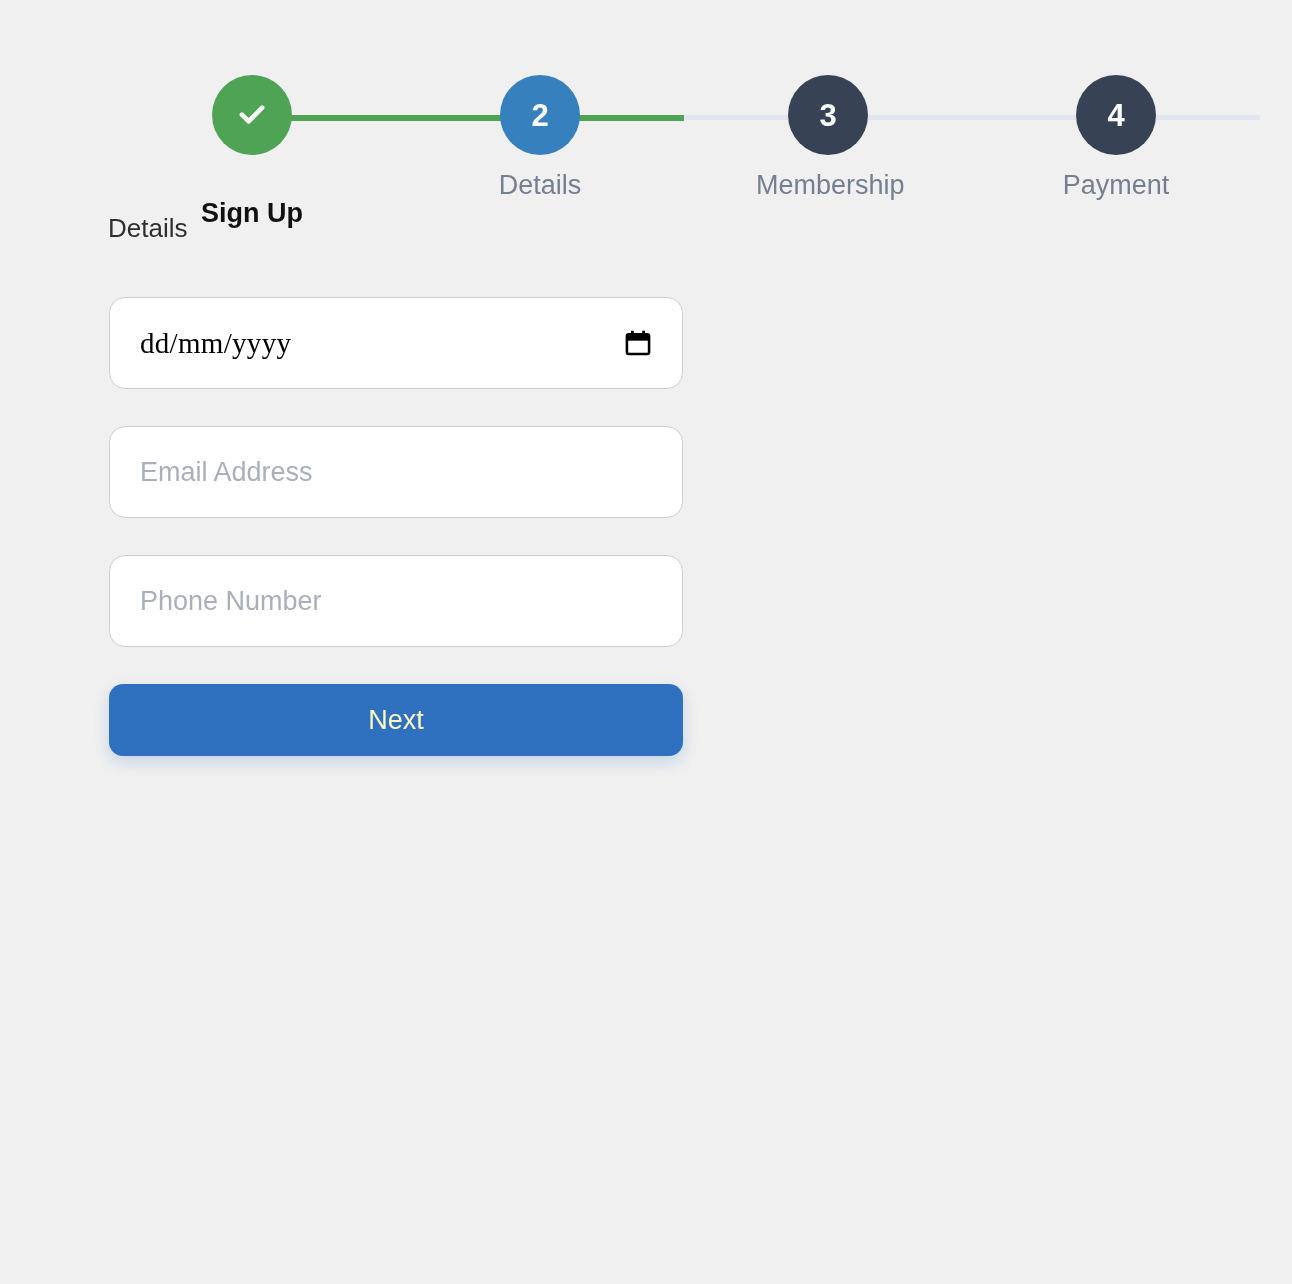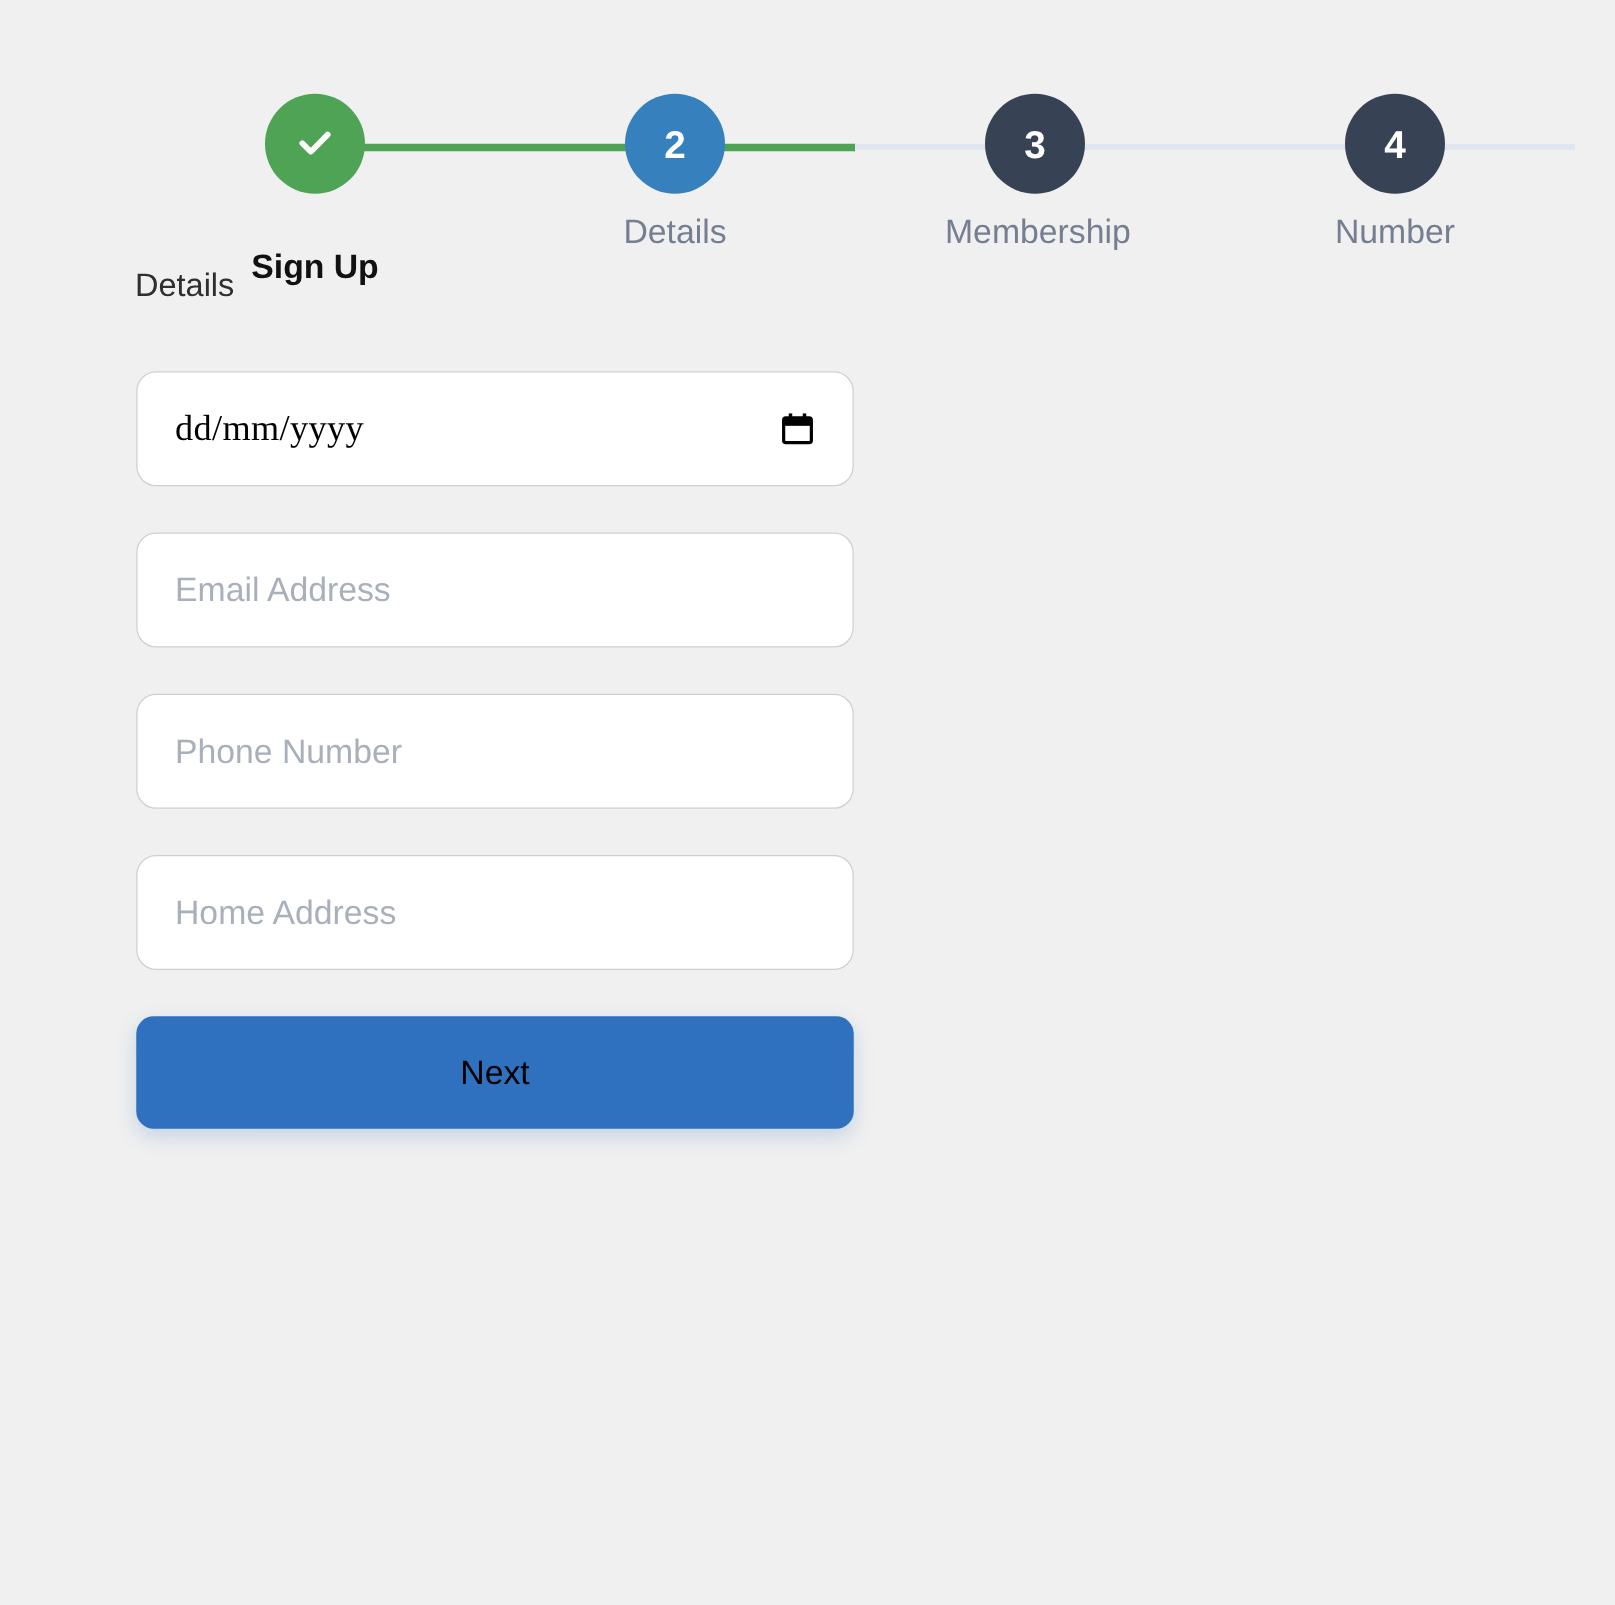--- a/index.html
+++ b/index.html
@@ -198,7 +198,7 @@
 
     <div class="step step-4">
       <div class="bubble navy">4</div>
-      <div class="step-label inactive">Number</div>
+      <div class="step-label inactive">Payment</div>
     </div>
   </div>
 

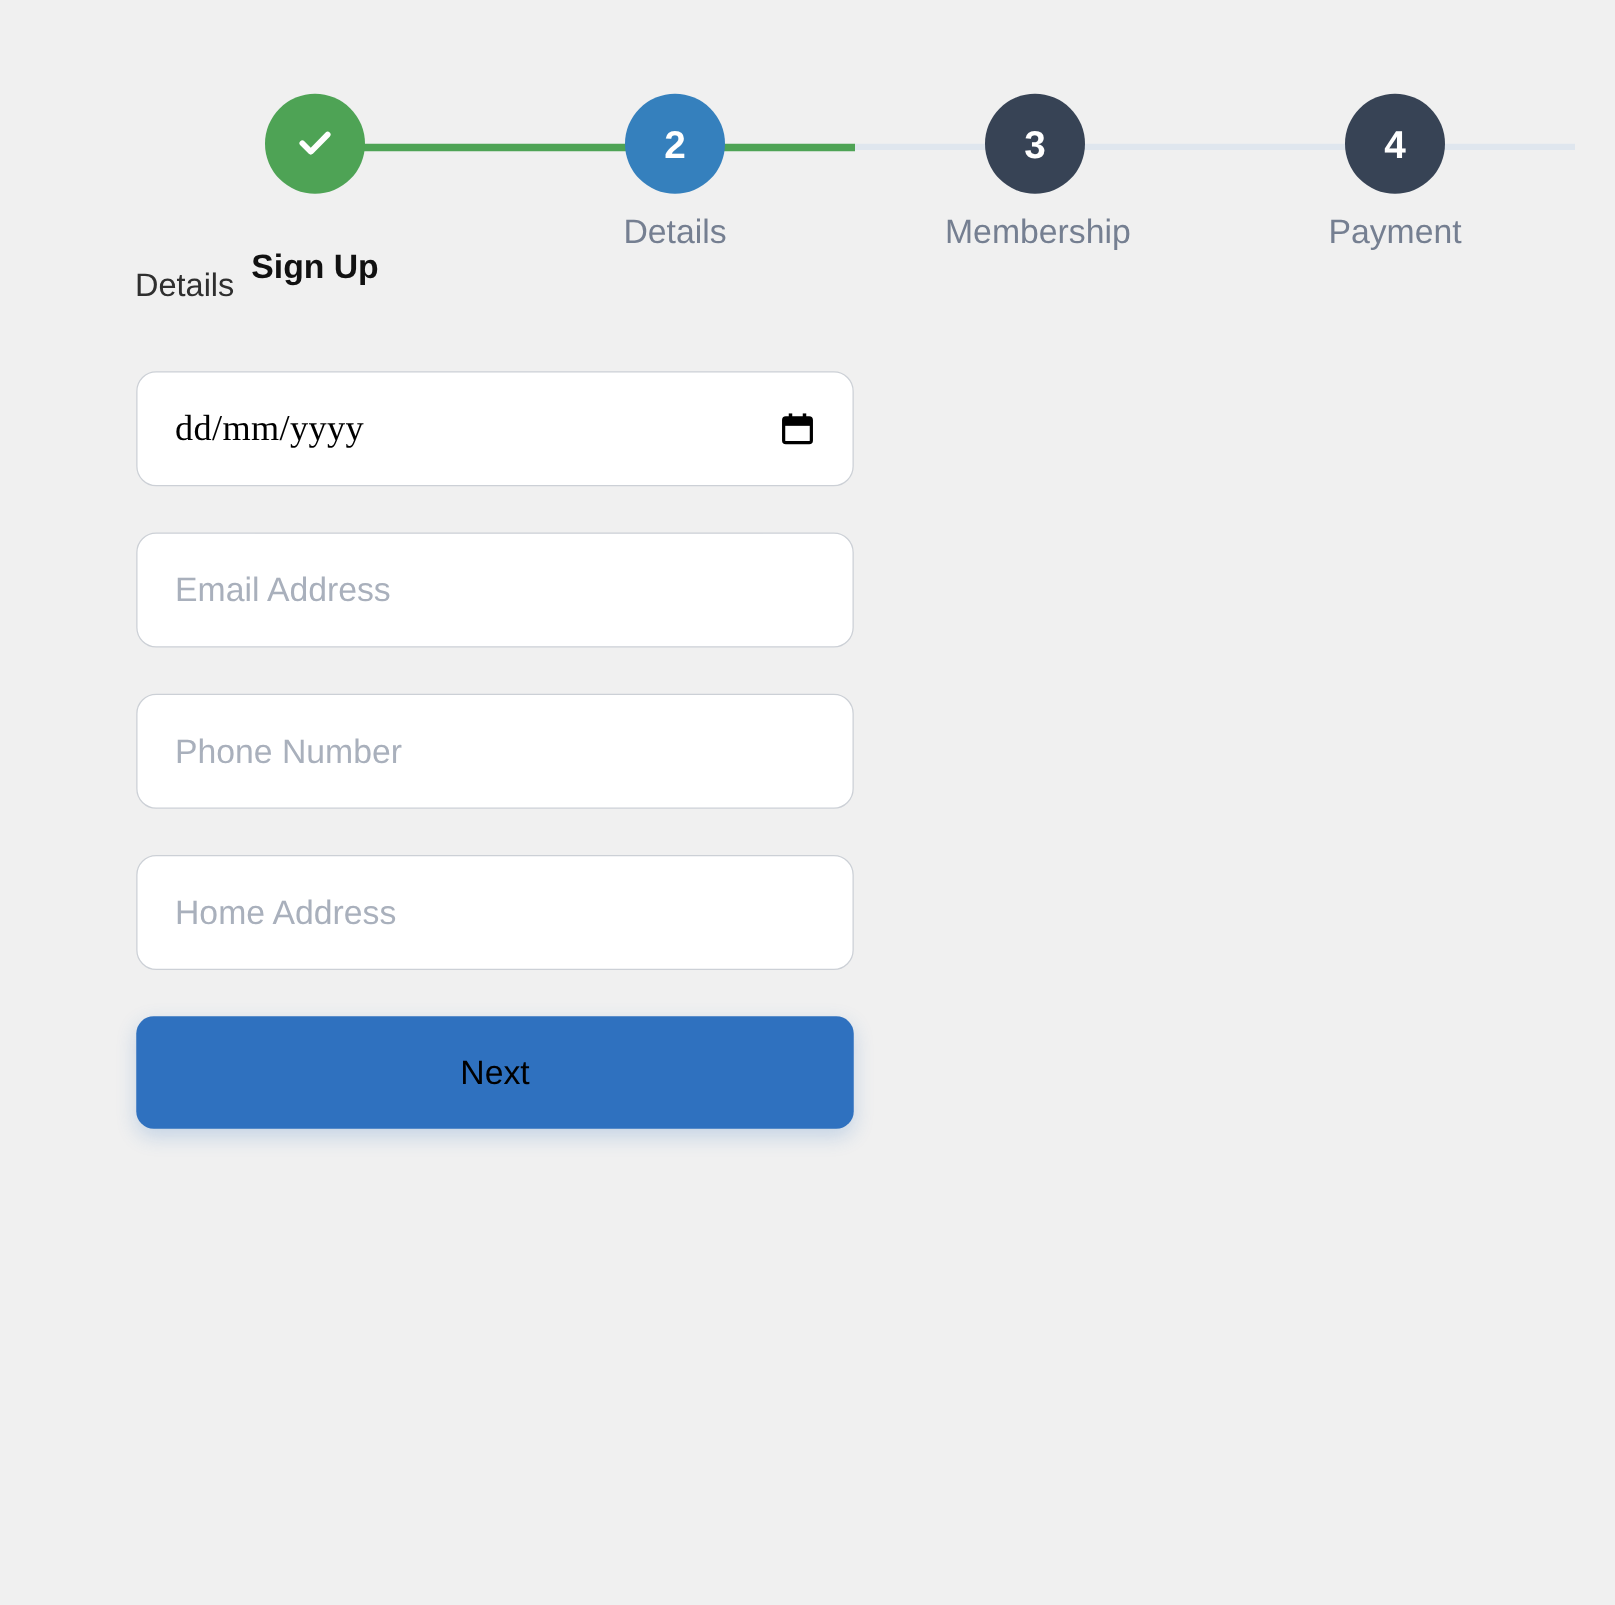--- a/index.html
+++ b/index.html
@@ -222,7 +222,6 @@
 
     <input class="field" type="tel" placeholder="Phone Number" style="">
 
-    <input class="field" type="text" placeholder="Home Address" style="">
 
     <button class="next-button">Next</button>
   </div>

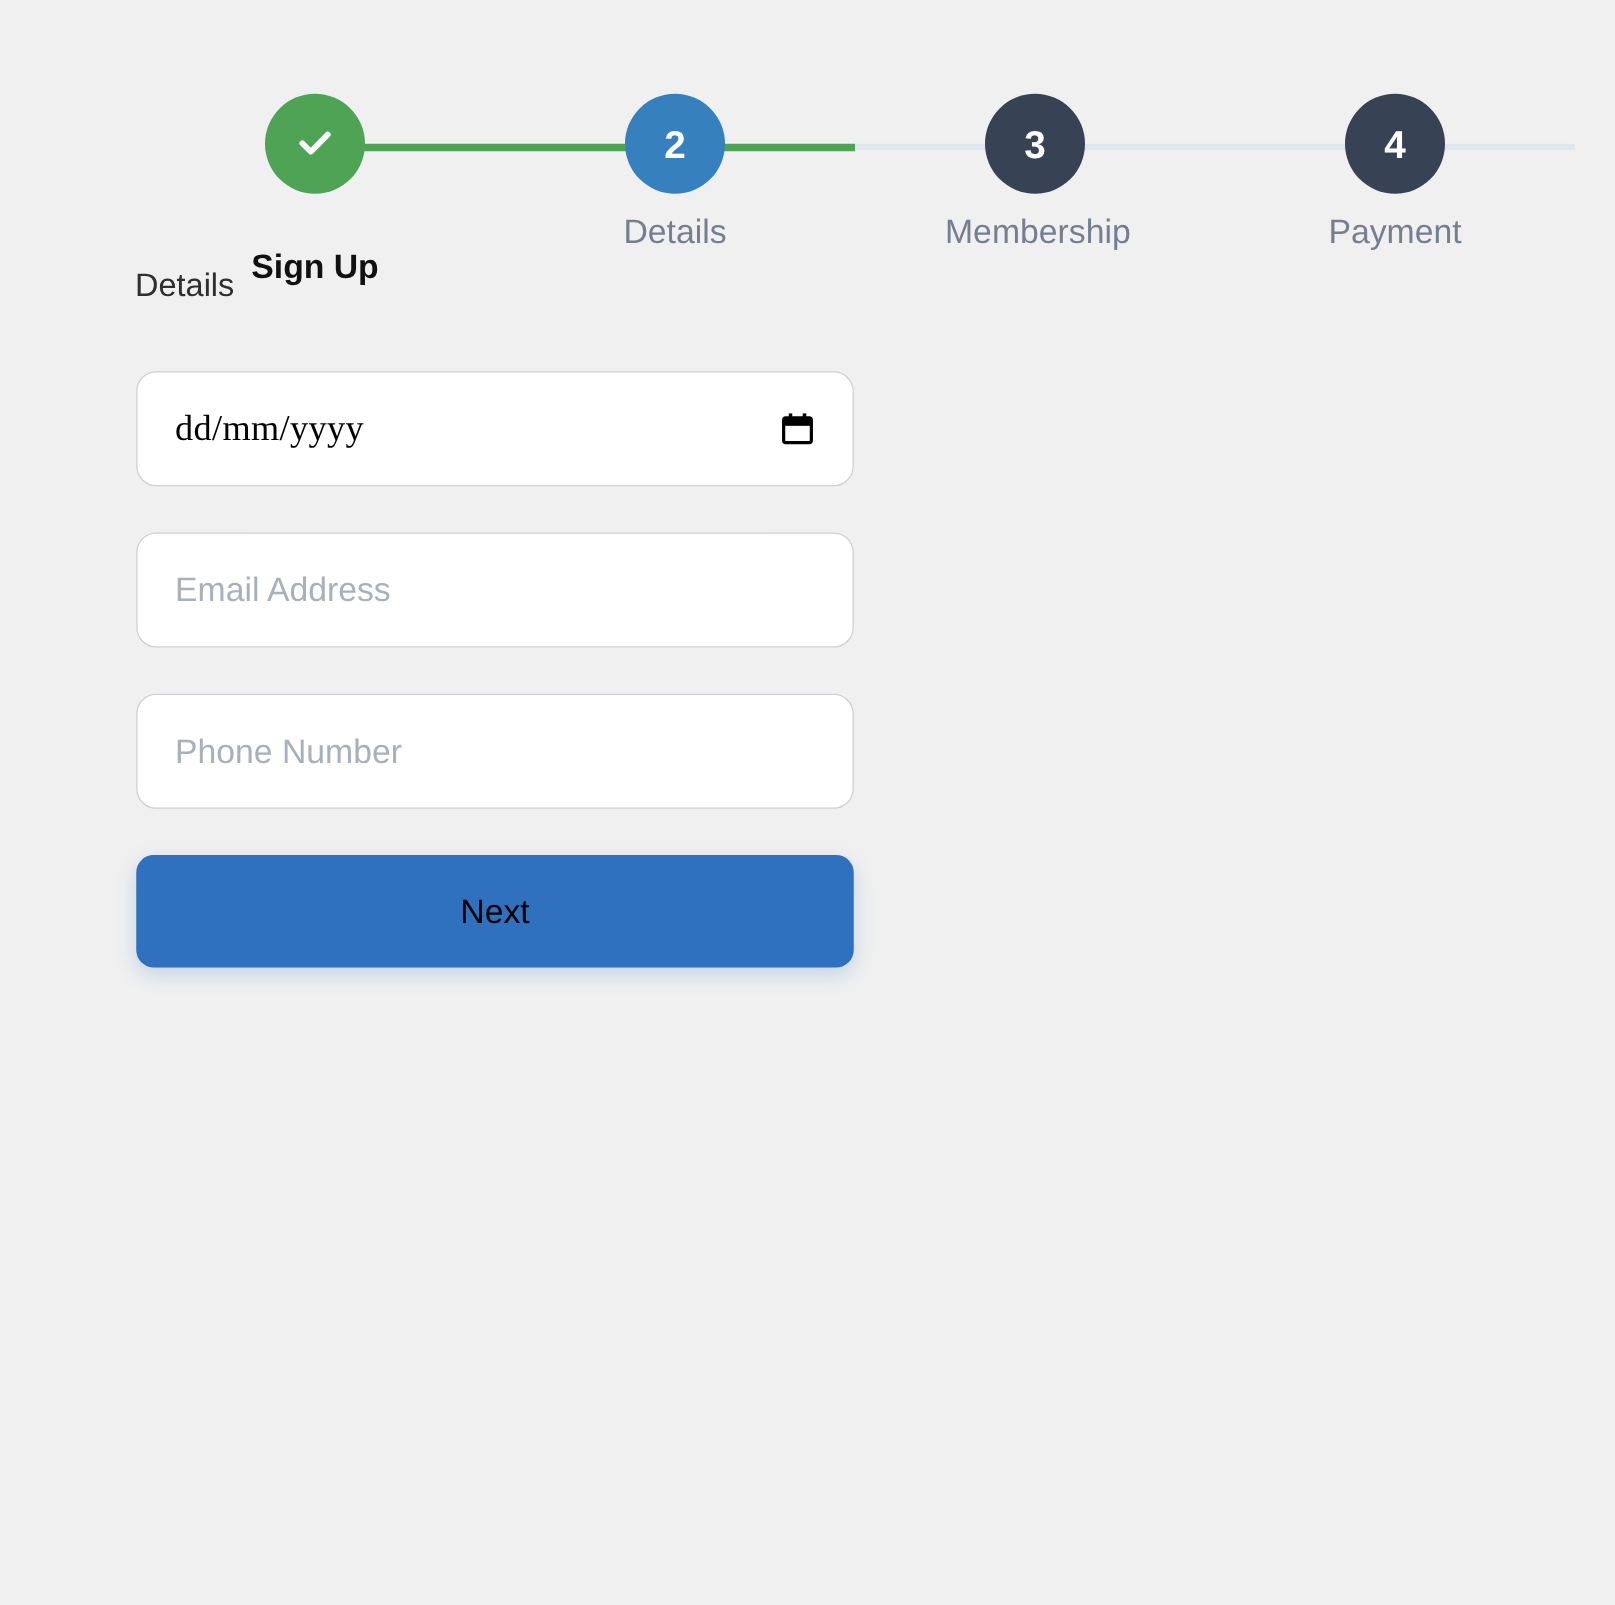--- a/index.html
+++ b/index.html
@@ -149,12 +149,12 @@
 
   .next-button {
     width: 574px;
-    height: 90px;
+    height: 72px;
     box-sizing: border-box;
     background: #2f71bf;
     border: none;
     border-radius: 14px;
-    color: #000000;
+    color: #fef9c3;
     font-size: 27px;
     font-family: "Liberation Sans", sans-serif;
     cursor: pointer;

